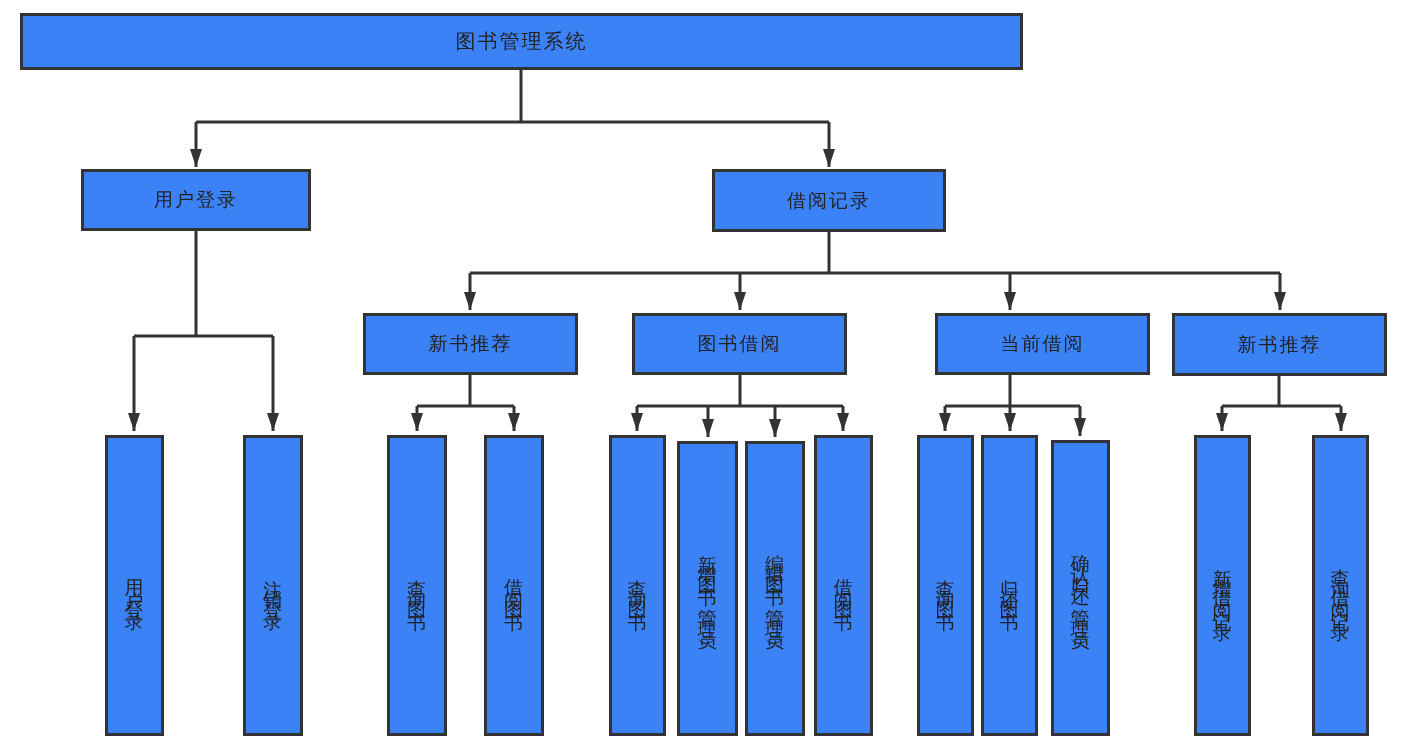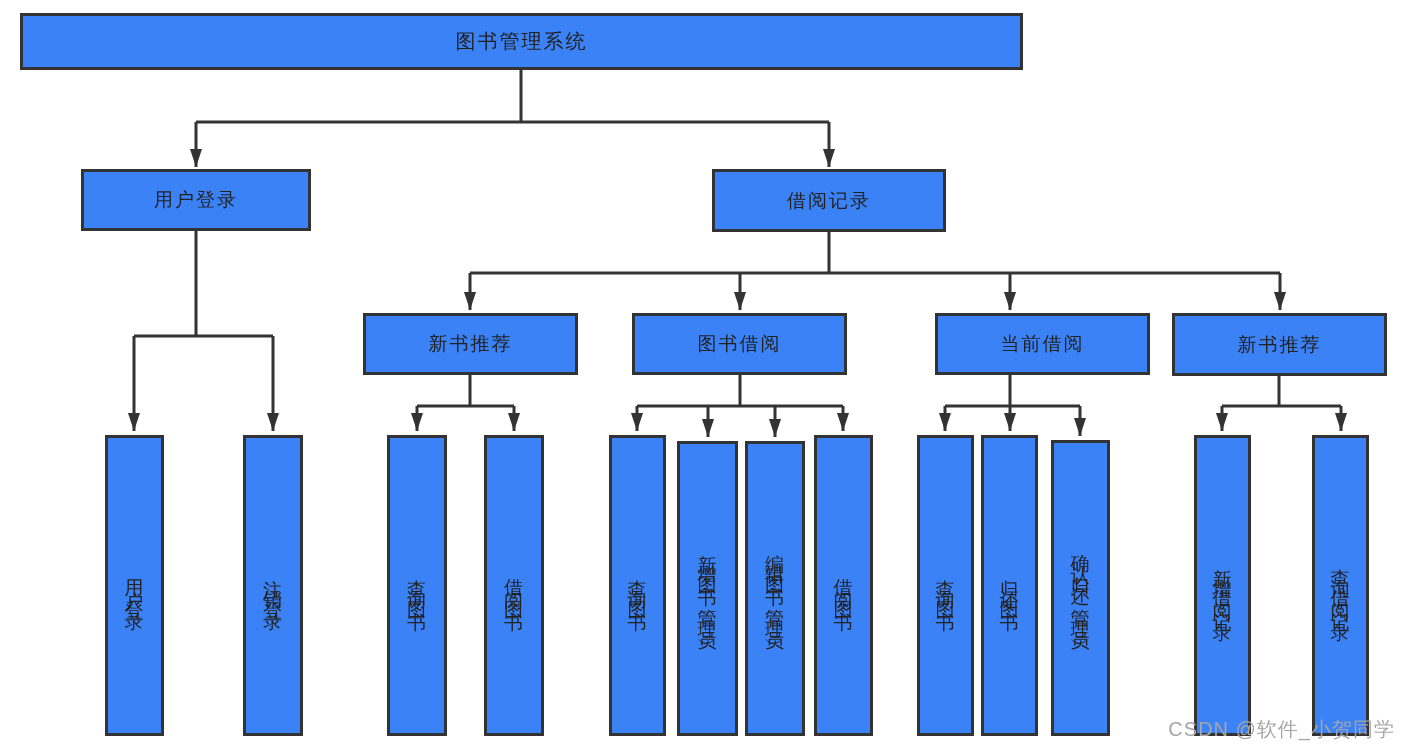--- a/index.html
+++ b/index.html
@@ -181,7 +181,6 @@
     <span class="leaf-label">查询借阅记录</span>
   </div>
 
-  <div class="watermark">CSDN @软件_小贺同学</div>
 
 </div>
 

